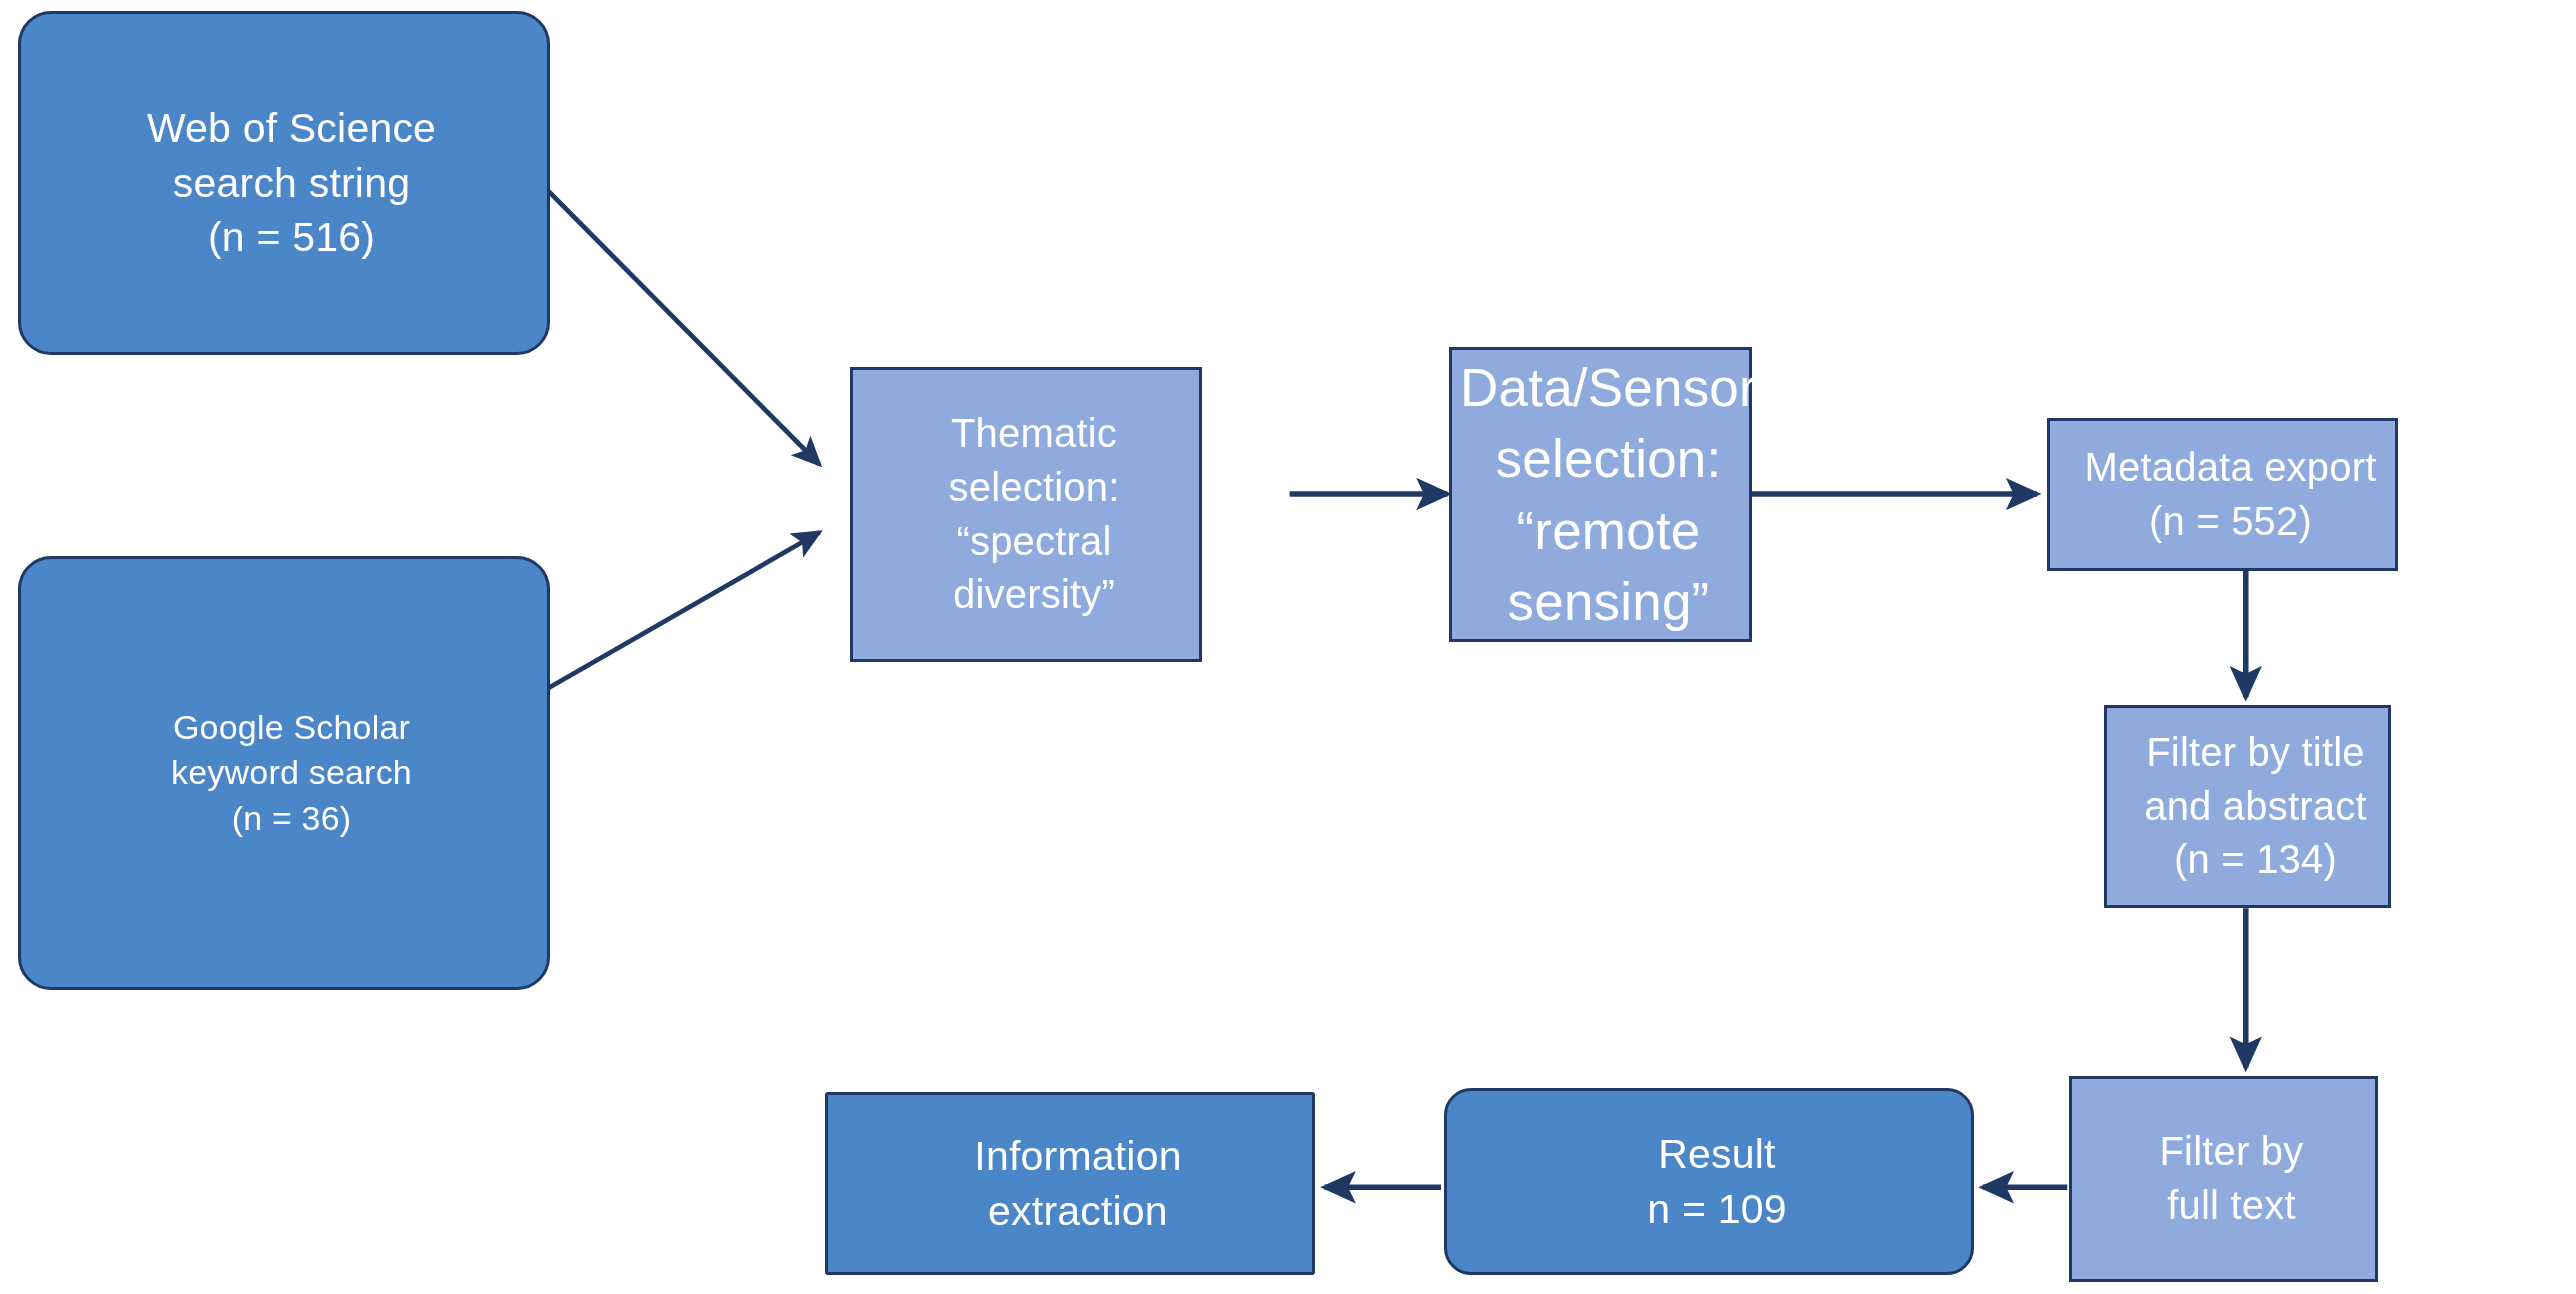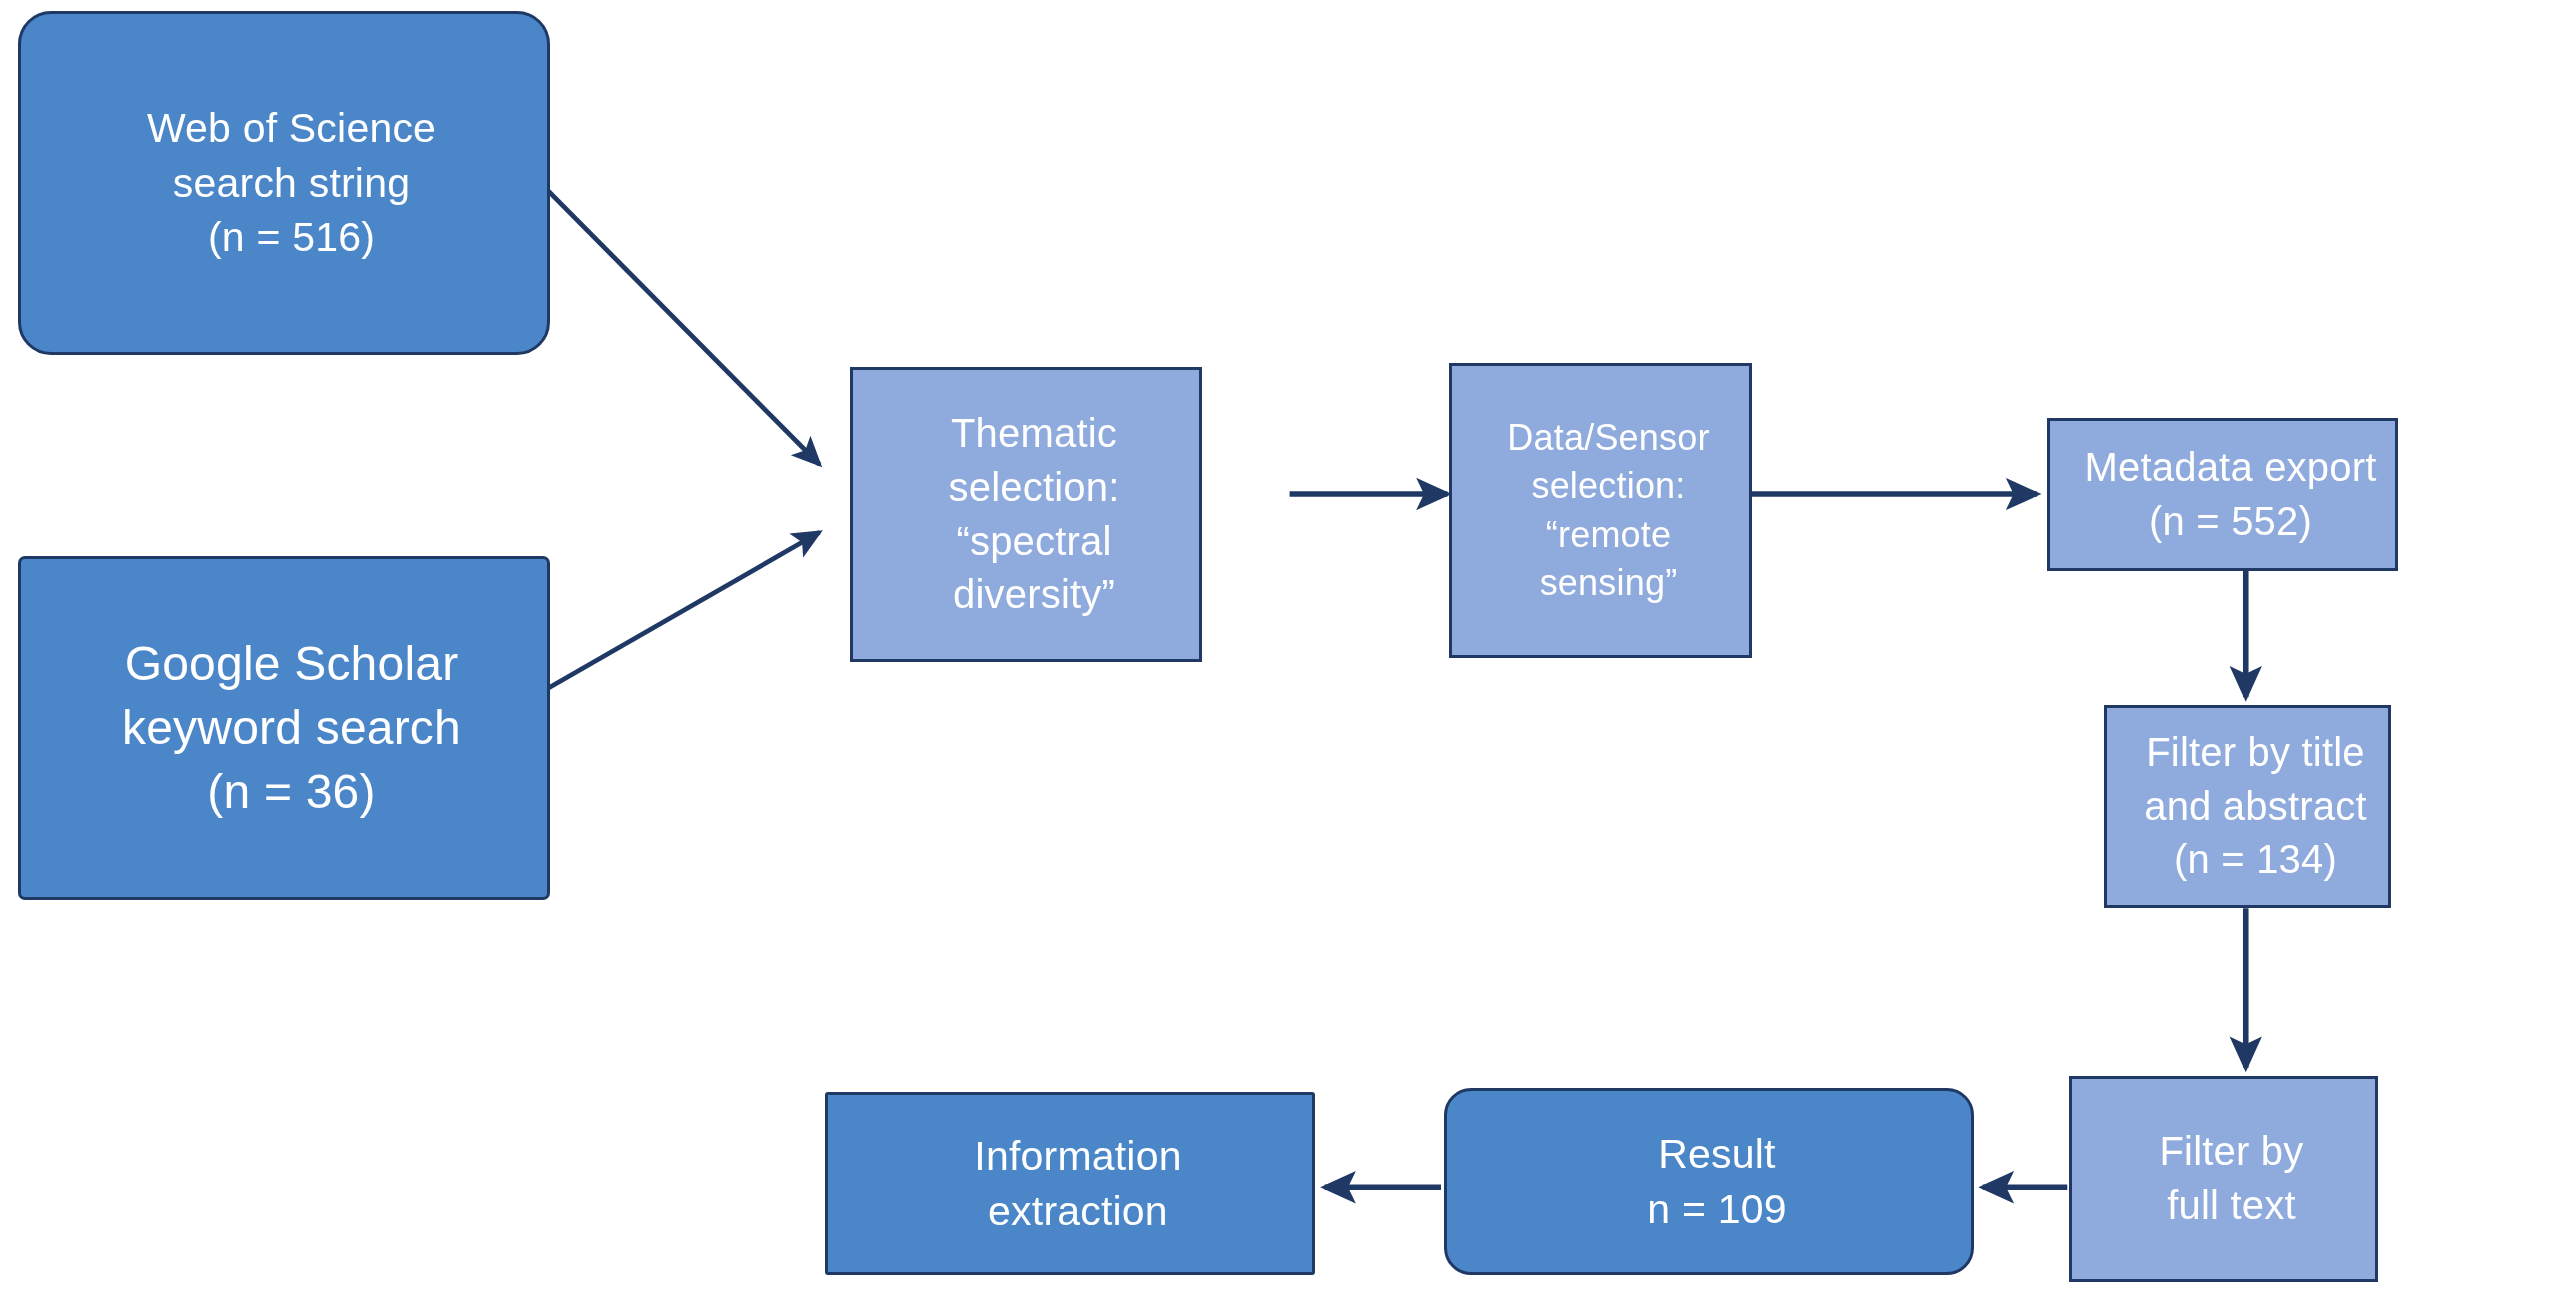--- a/index.html
+++ b/index.html
@@ -116,7 +116,7 @@
     <span class="line">diversity”</span>
   </div>
 
-  <div class="node node-light" style="left:1449px; top:347px; width:303px; height:295px; font-size:36px;margin-top:16px;">
+  <div class="node node-light" style="left:1449px; top:347px; width:303px; height:295px; font-size:53px;">
     <span class="line">Data/Sensor</span>
     <span class="line">selection:</span>
     <span class="line">“remote</span>

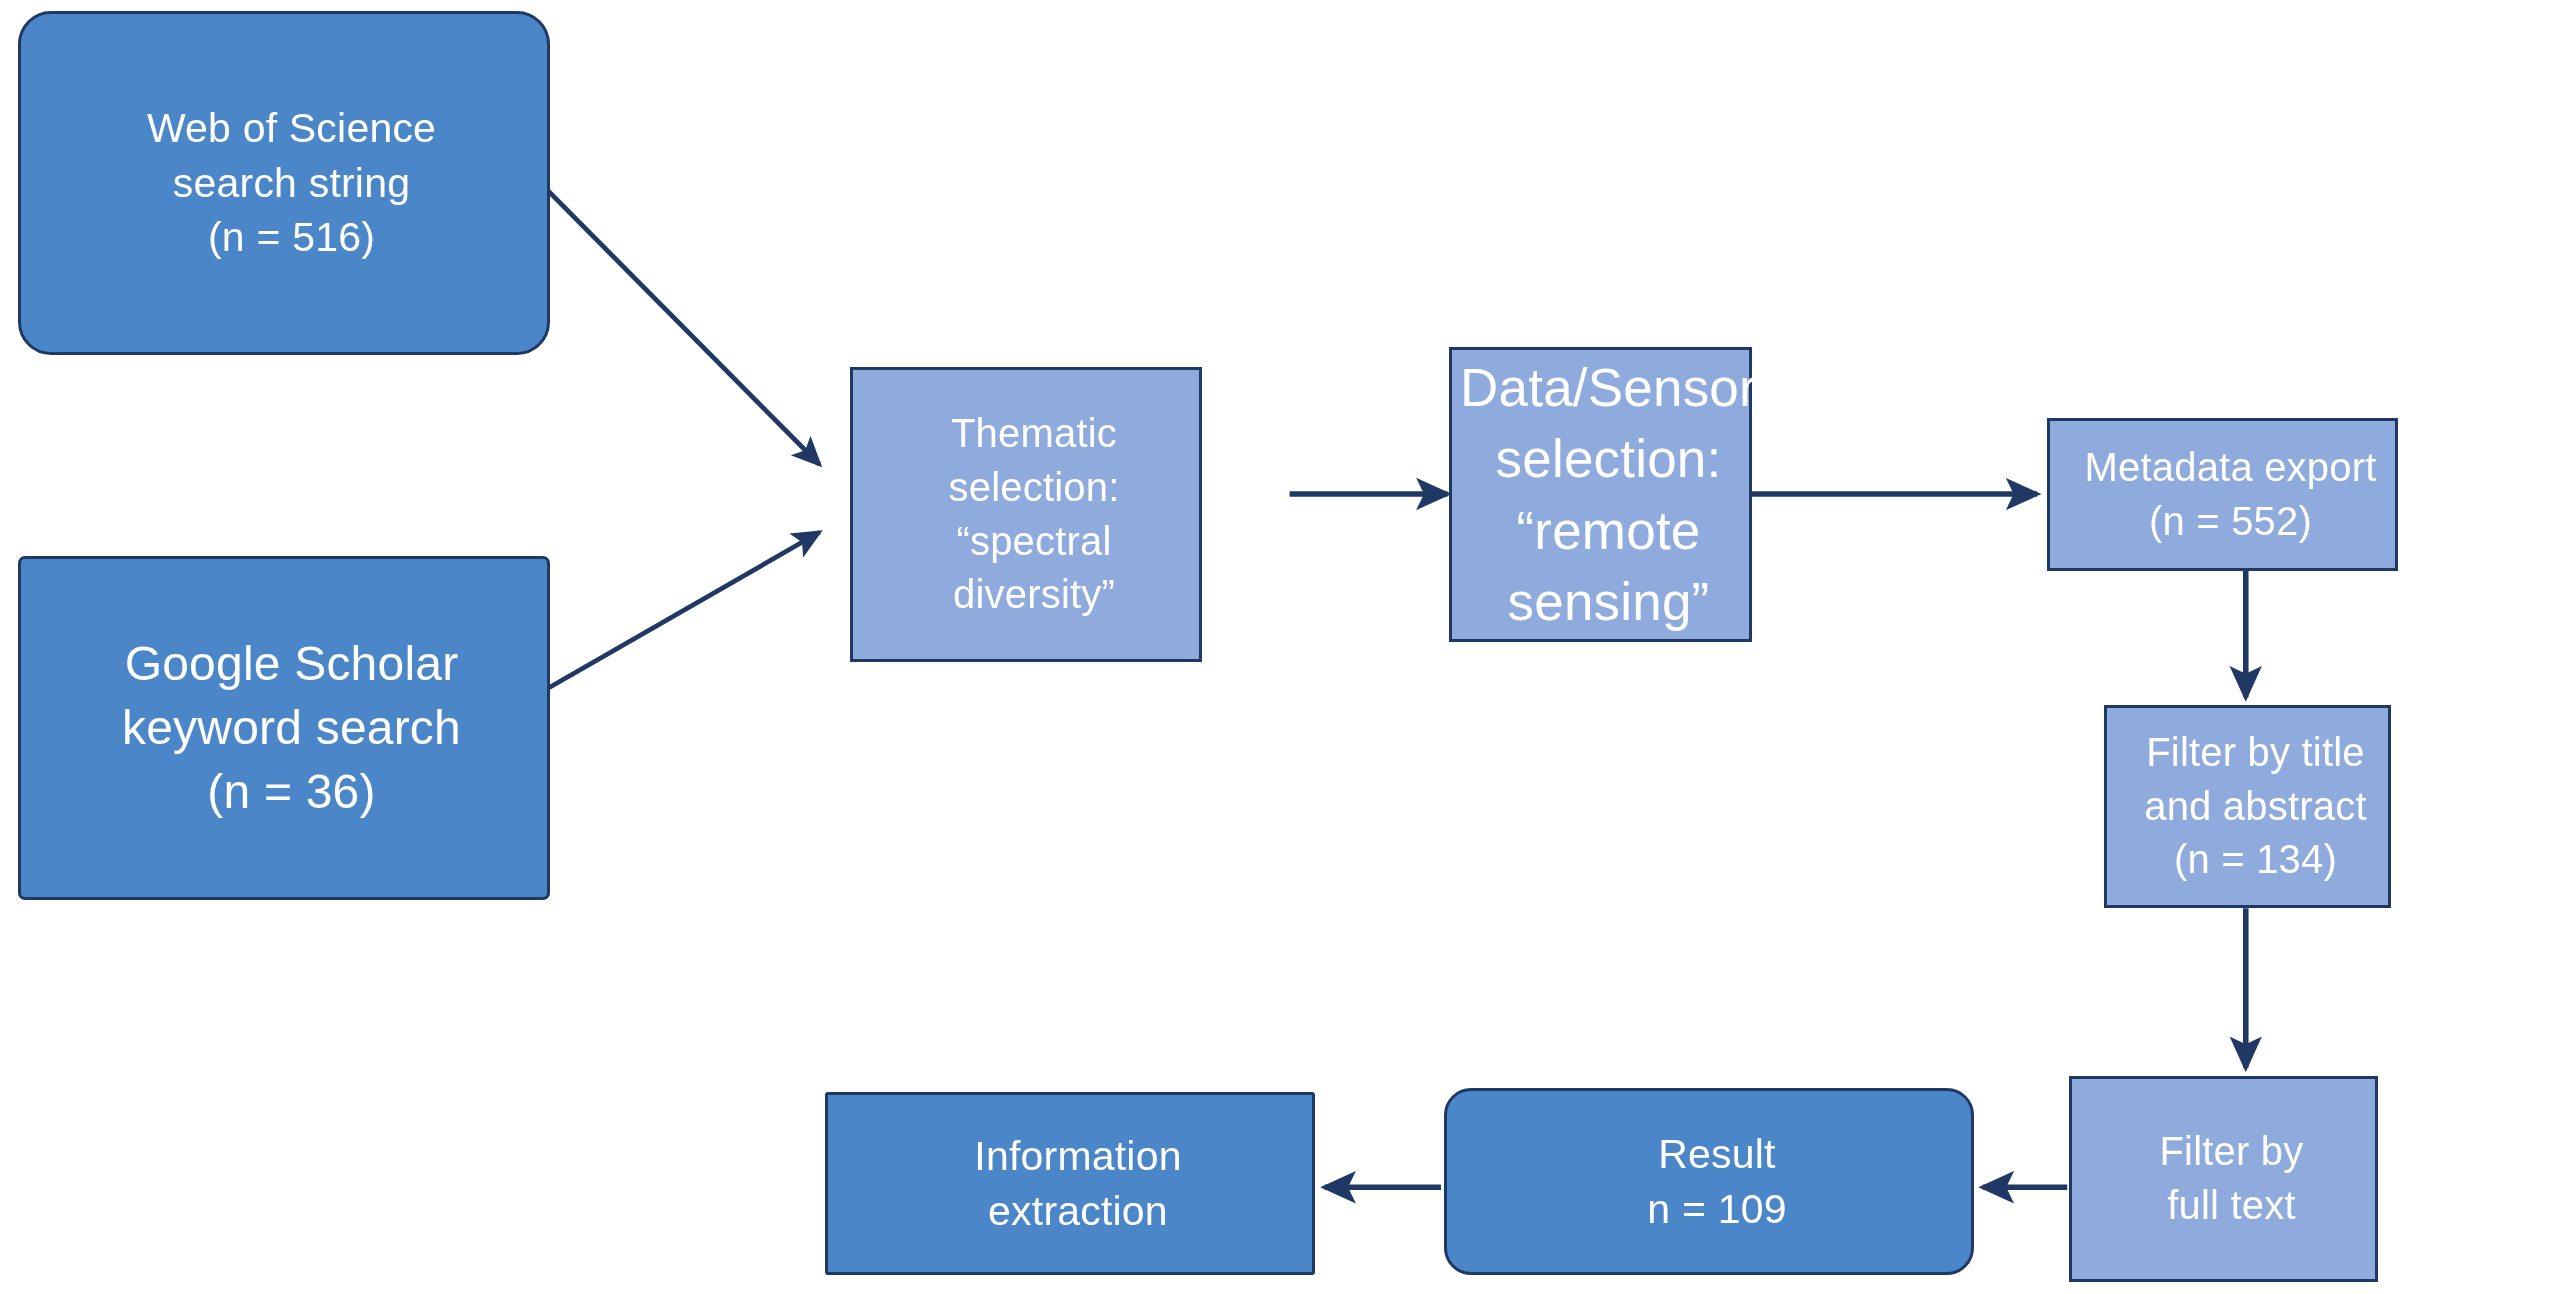--- a/index.html
+++ b/index.html
@@ -103,7 +103,7 @@
     <span class="line">(n = 516)</span>
   </div>
 
-  <div class="node node-dark" style="left:17.5px; top:556px; width:532px; height:344px; font-size:48px;border-radius:7px;">
+  <div class="node node-dark" style="left:17.5px; top:556px; width:532px; height:434px; font-size:34px;">
     <span class="line">Google Scholar</span>
     <span class="line">keyword search</span>
     <span class="line">(n = 36)</span>

